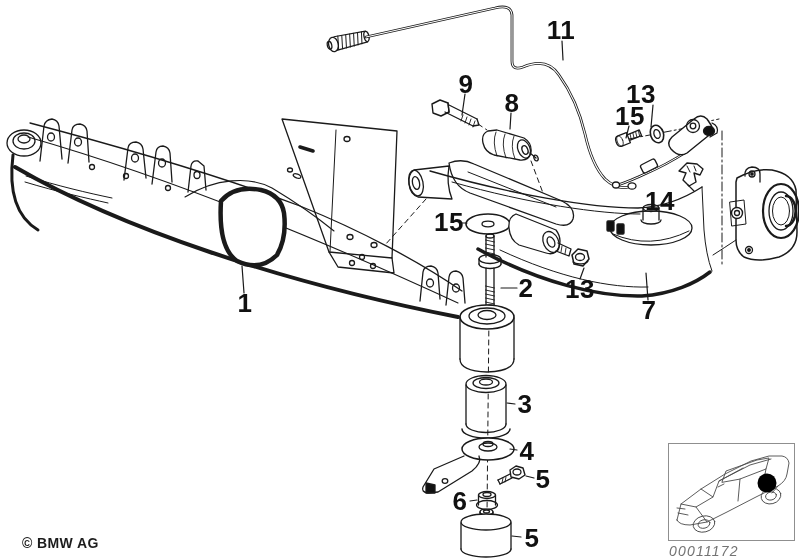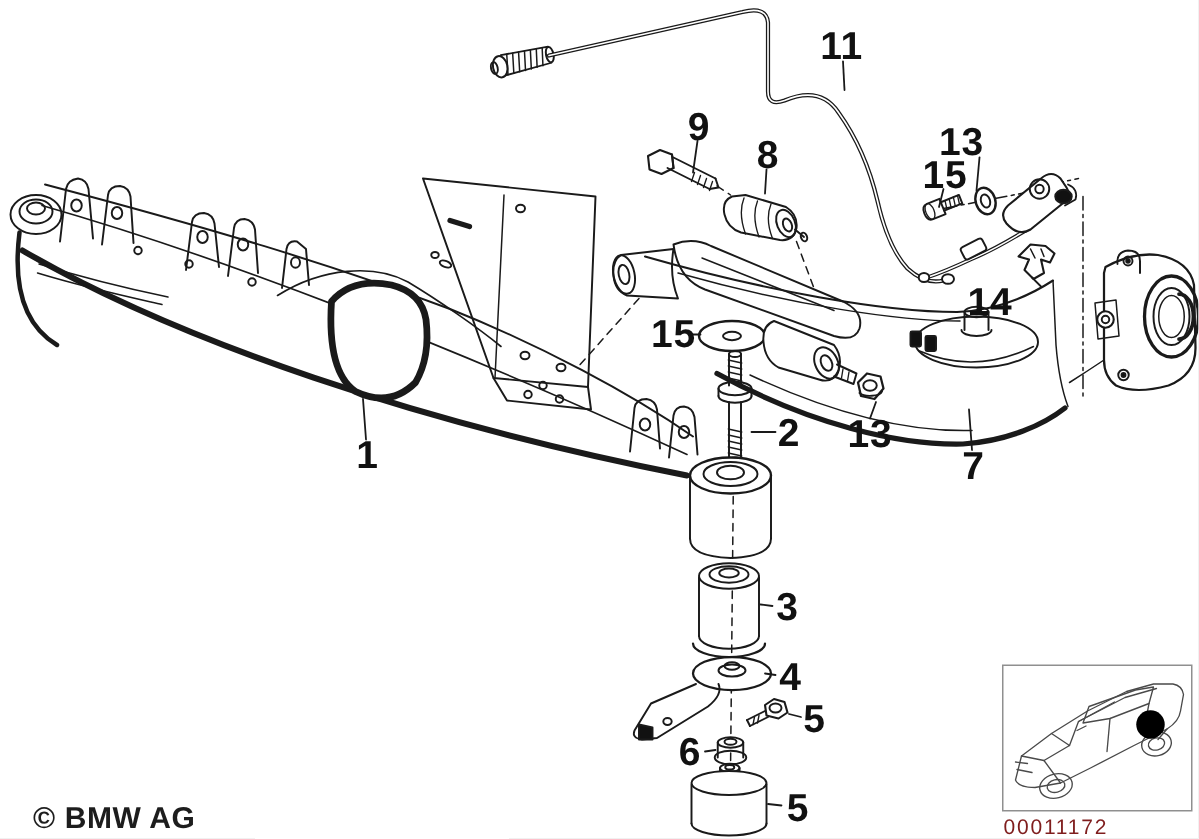--- a/index.html
+++ b/index.html
@@ -20,7 +20,7 @@
     letter-spacing:0.5px;cursor:default;user-select:none;
   }
   .copyright{
-    position:absolute;left:22px;top:535px;font-size:20px;font-weight:600;
+    position:absolute;left:22px;top:535px;font-size:14px;font-weight:600;
     color:#1d1d1d;letter-spacing:0.4px;
   }
   .thumb{

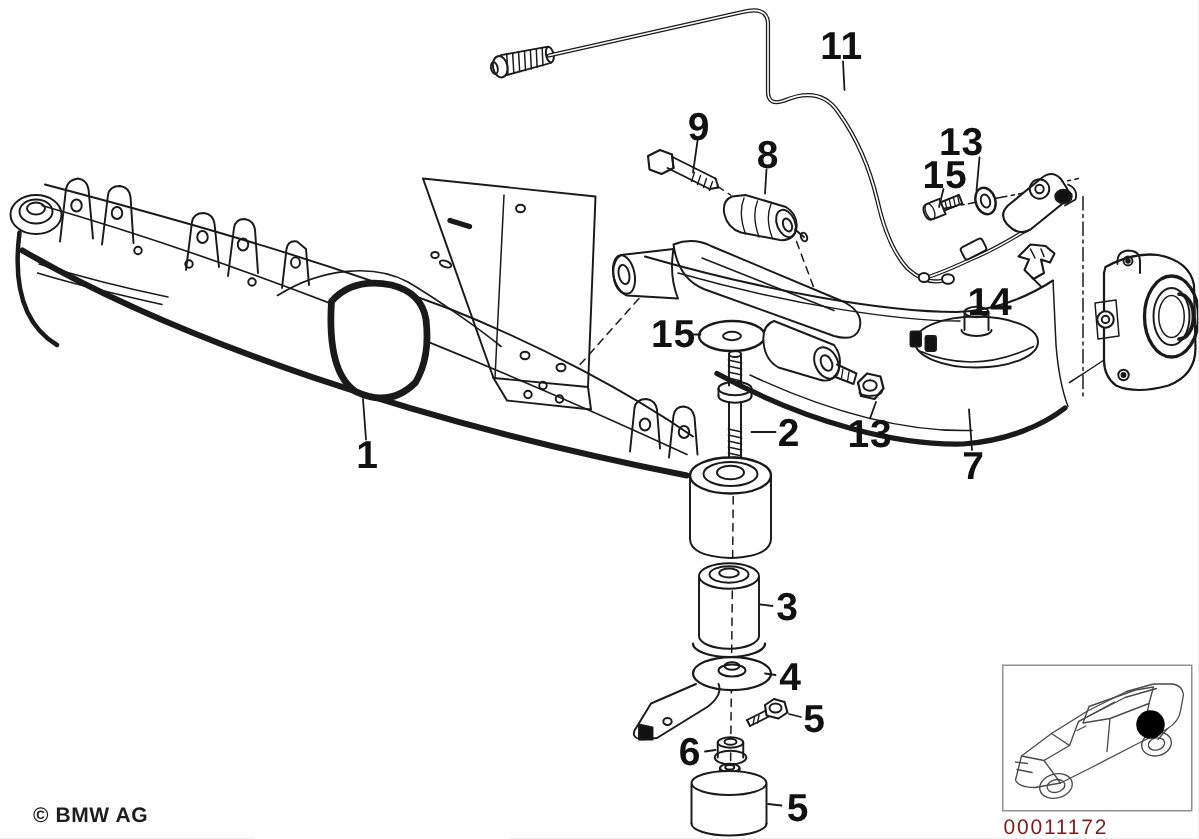--- a/index.html
+++ b/index.html
@@ -28,8 +28,9 @@
     border:1px solid var(--thumbnail-border);box-sizing:border-box;background:#fff;
   }
   .diagram-number{
-    position:absolute;left:669px;top:543px;font-size:14px;color:#7f1d1d;
+    position:absolute;left:669px;top:543px;font-size:14px;color:#737373;
     letter-spacing:1.2px;
+    font-style:italic;
   }
   .art path,.art ellipse,.art circle,.art line,.art polygon,.art rect{
     vector-effect:non-scaling-stroke;

